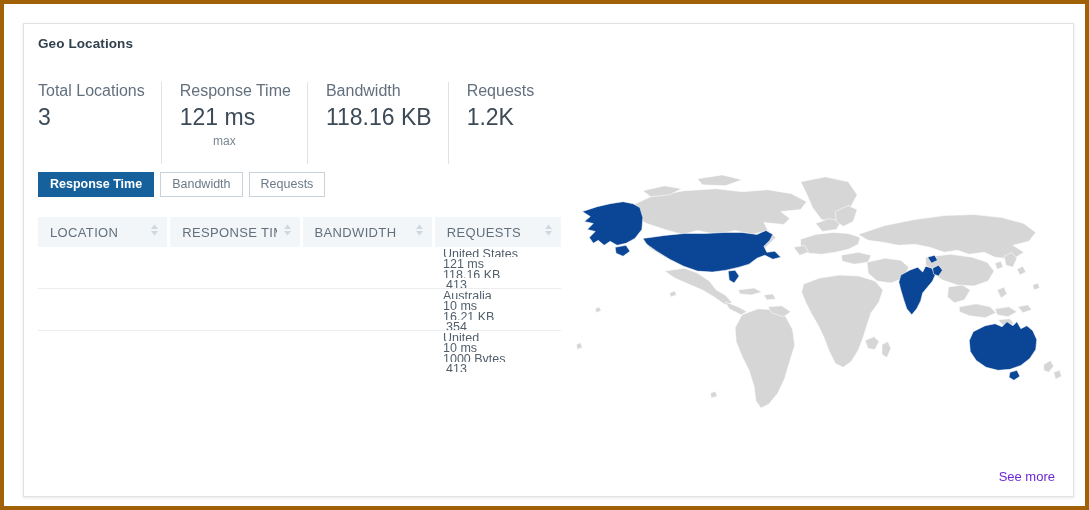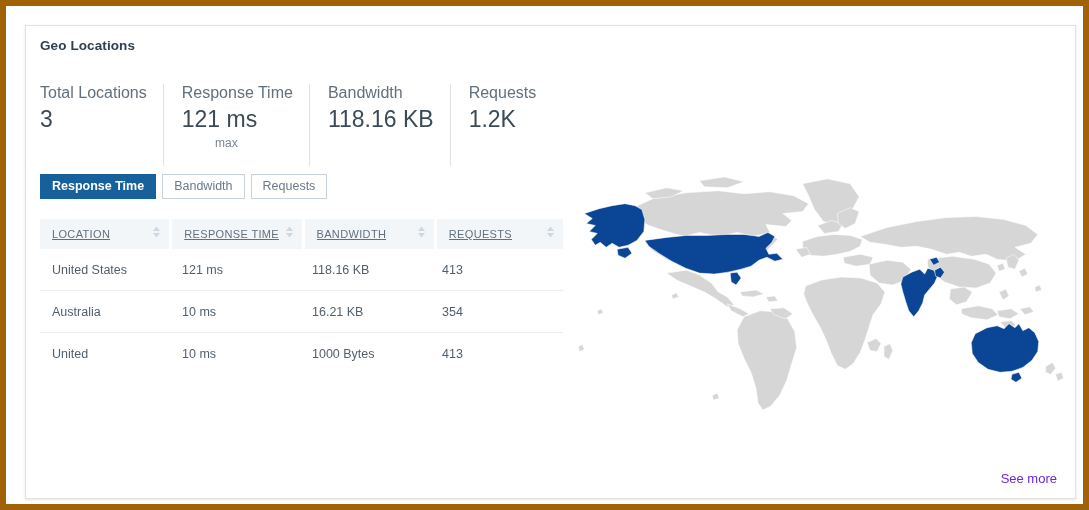--- a/index.html
+++ b/index.html
@@ -20,7 +20,7 @@
     left: 0; top: 0;
     width: 1089px; height: 510px;
     box-sizing: border-box;
-    border: 6px solid #a16207;
+    border: 4px solid #a16207;
     background: #ffffff;
   }
 

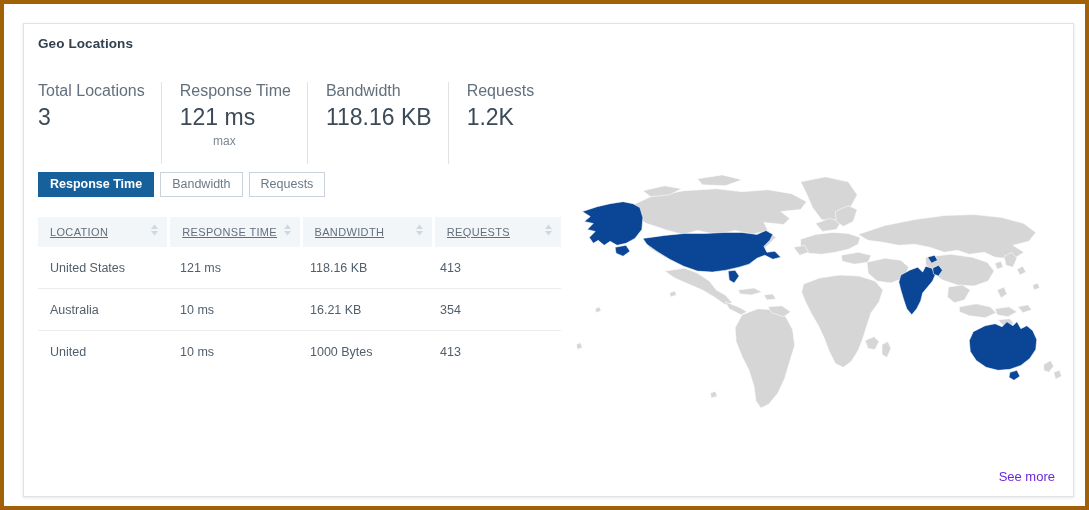--- a/index.html
+++ b/index.html
@@ -148,13 +148,12 @@
     overflow: hidden;
   }
   .th-label {
-    font-size: 11px;
+    font-size: 13px;
     color: #62707d;
     letter-spacing: 0.35px;
     white-space: nowrap;
     overflow: hidden;
     text-overflow: clip;
-    text-decoration: underline;
   }
   .sort-icon { flex: none; margin-left: 6px; }
   .col0 { width: 130px; }

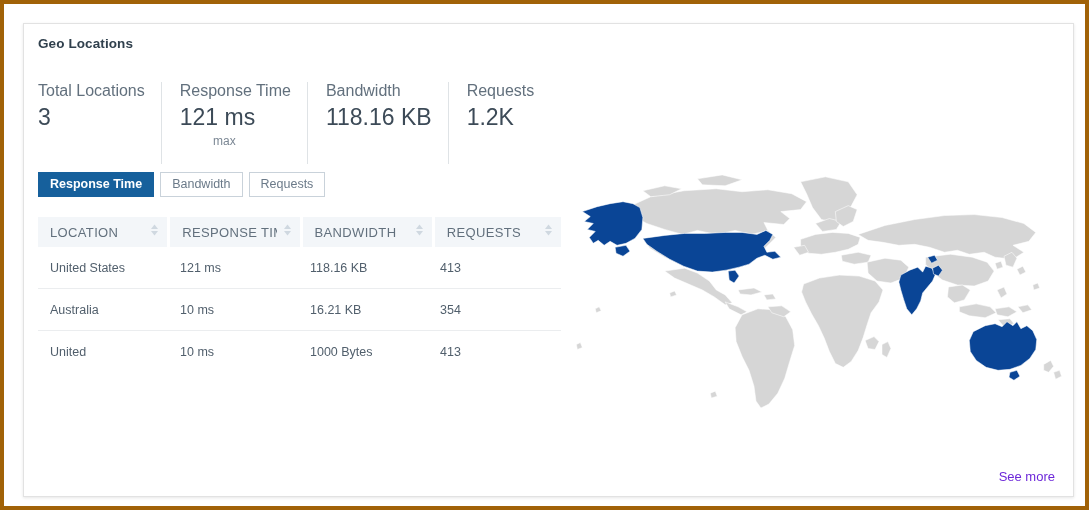--- a/index.html
+++ b/index.html
@@ -164,8 +164,9 @@
   .trow {
     display: flex;
     height: 41px;
-    align-items: center;
+    align-items: flex-end;
     border-bottom: 1px solid #ebedef;
+    flex-direction: column;
   }
   .trow:first-of-type { border-top: none; }
   .td {

